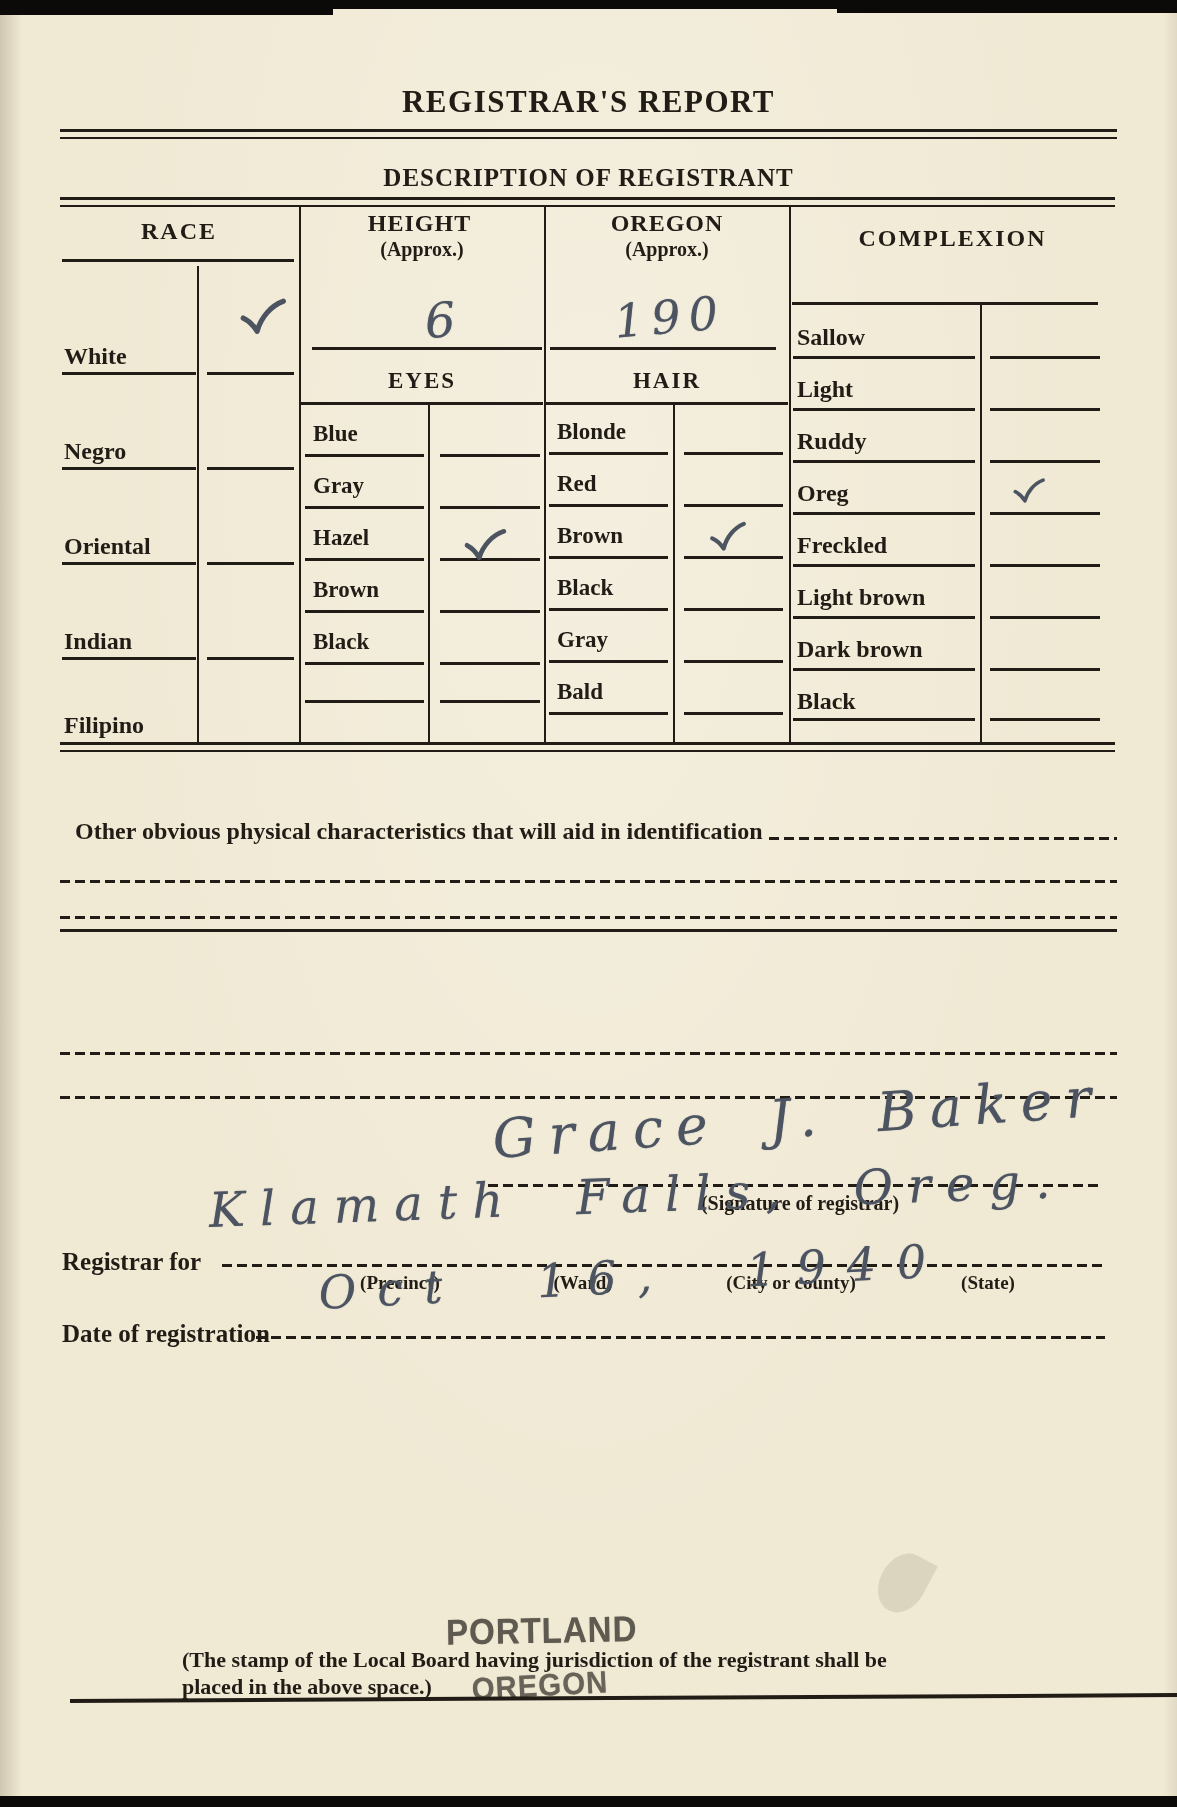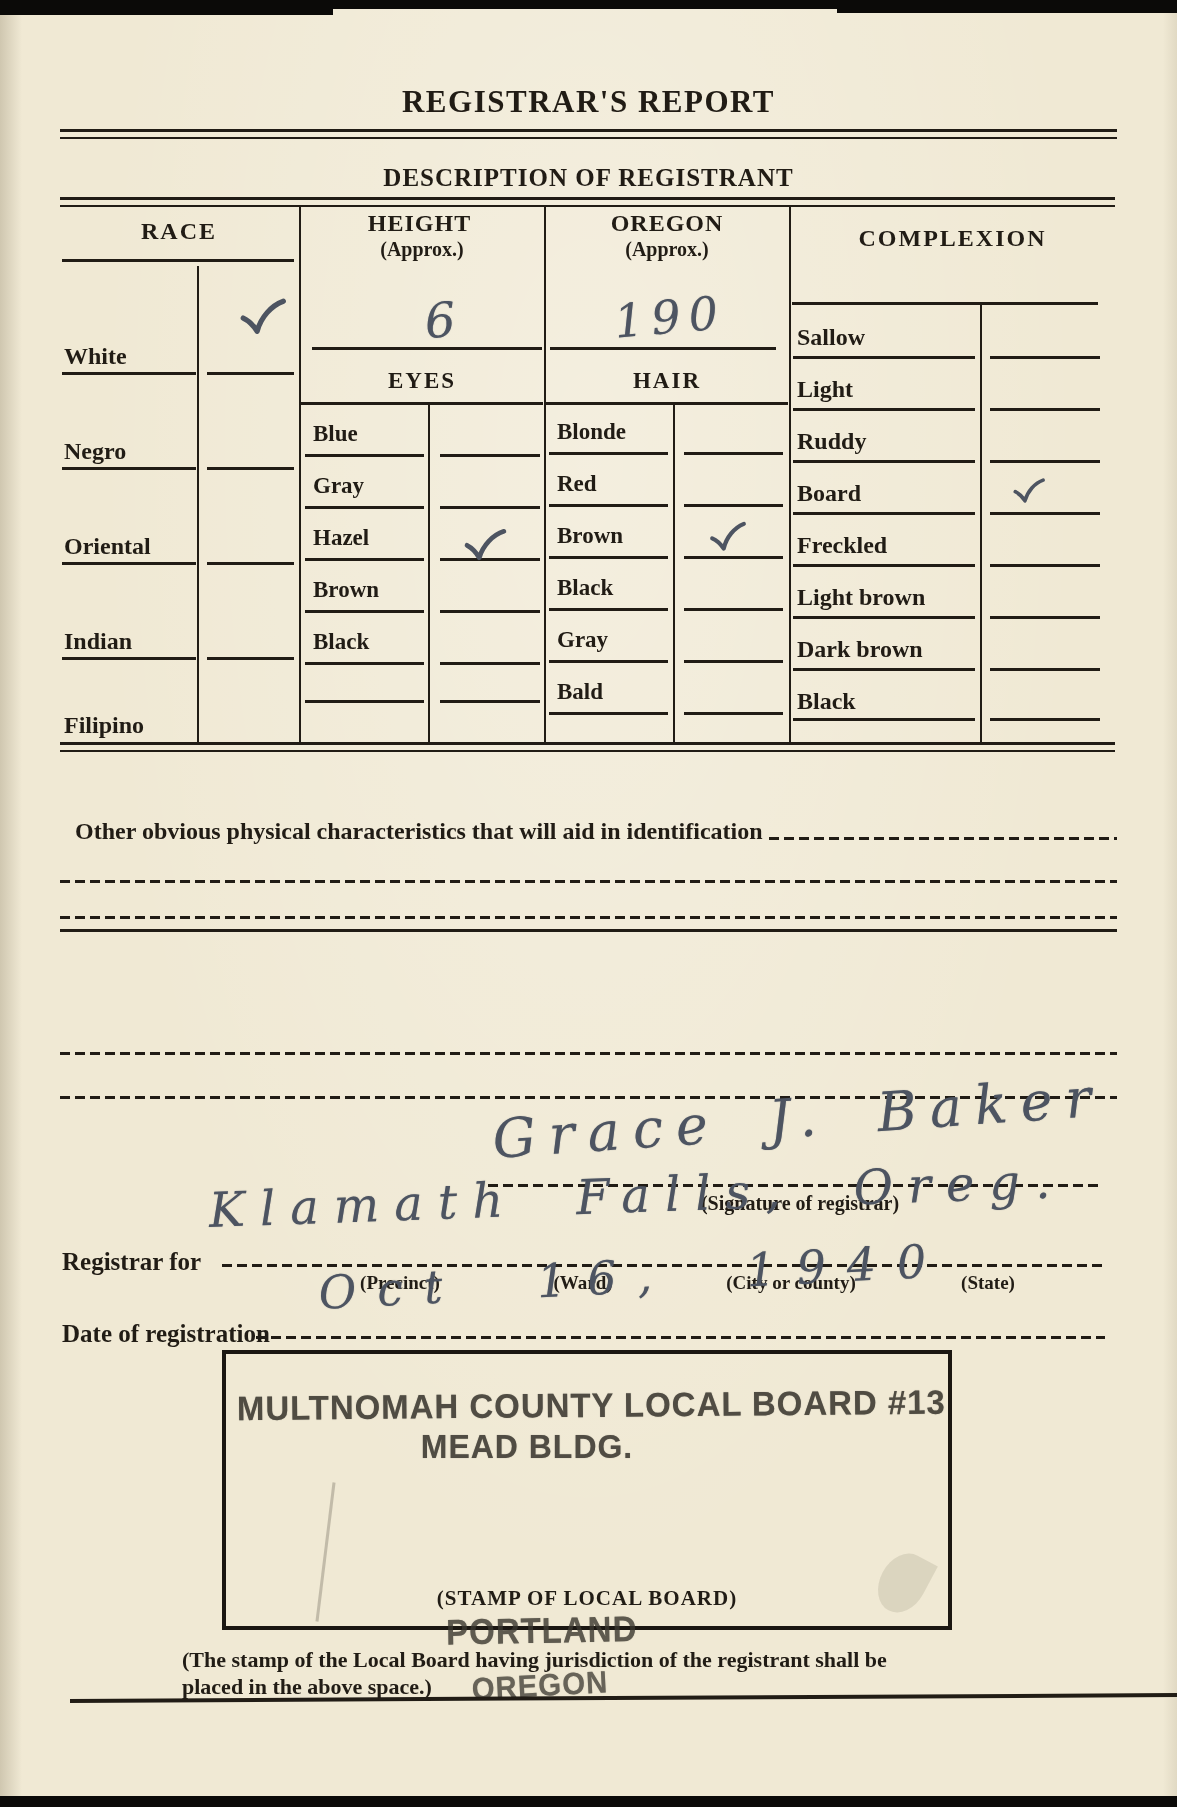--- a/index.html
+++ b/index.html
@@ -170,7 +170,7 @@
   <div class="hl" style="left:793px;top:460px;width:182px;"></div>
   <div class="hl" style="left:990px;top:460px;width:110px;"></div>
 
-  <div class="t" style="left:797px;top:480px;font-size:24px;">Board</div>
+  <div class="t" style="left:797px;top:480px;font-size:24px;">Oreg</div>
   <div class="hl" style="left:793px;top:512px;width:182px;"></div>
   <div class="hl" style="left:990px;top:512px;width:110px;"></div>
   <svg class="check" viewBox="0 0 48 36" style="left:1008px;top:478px;width:42px;height:26px;transform:rotate(-6deg);">

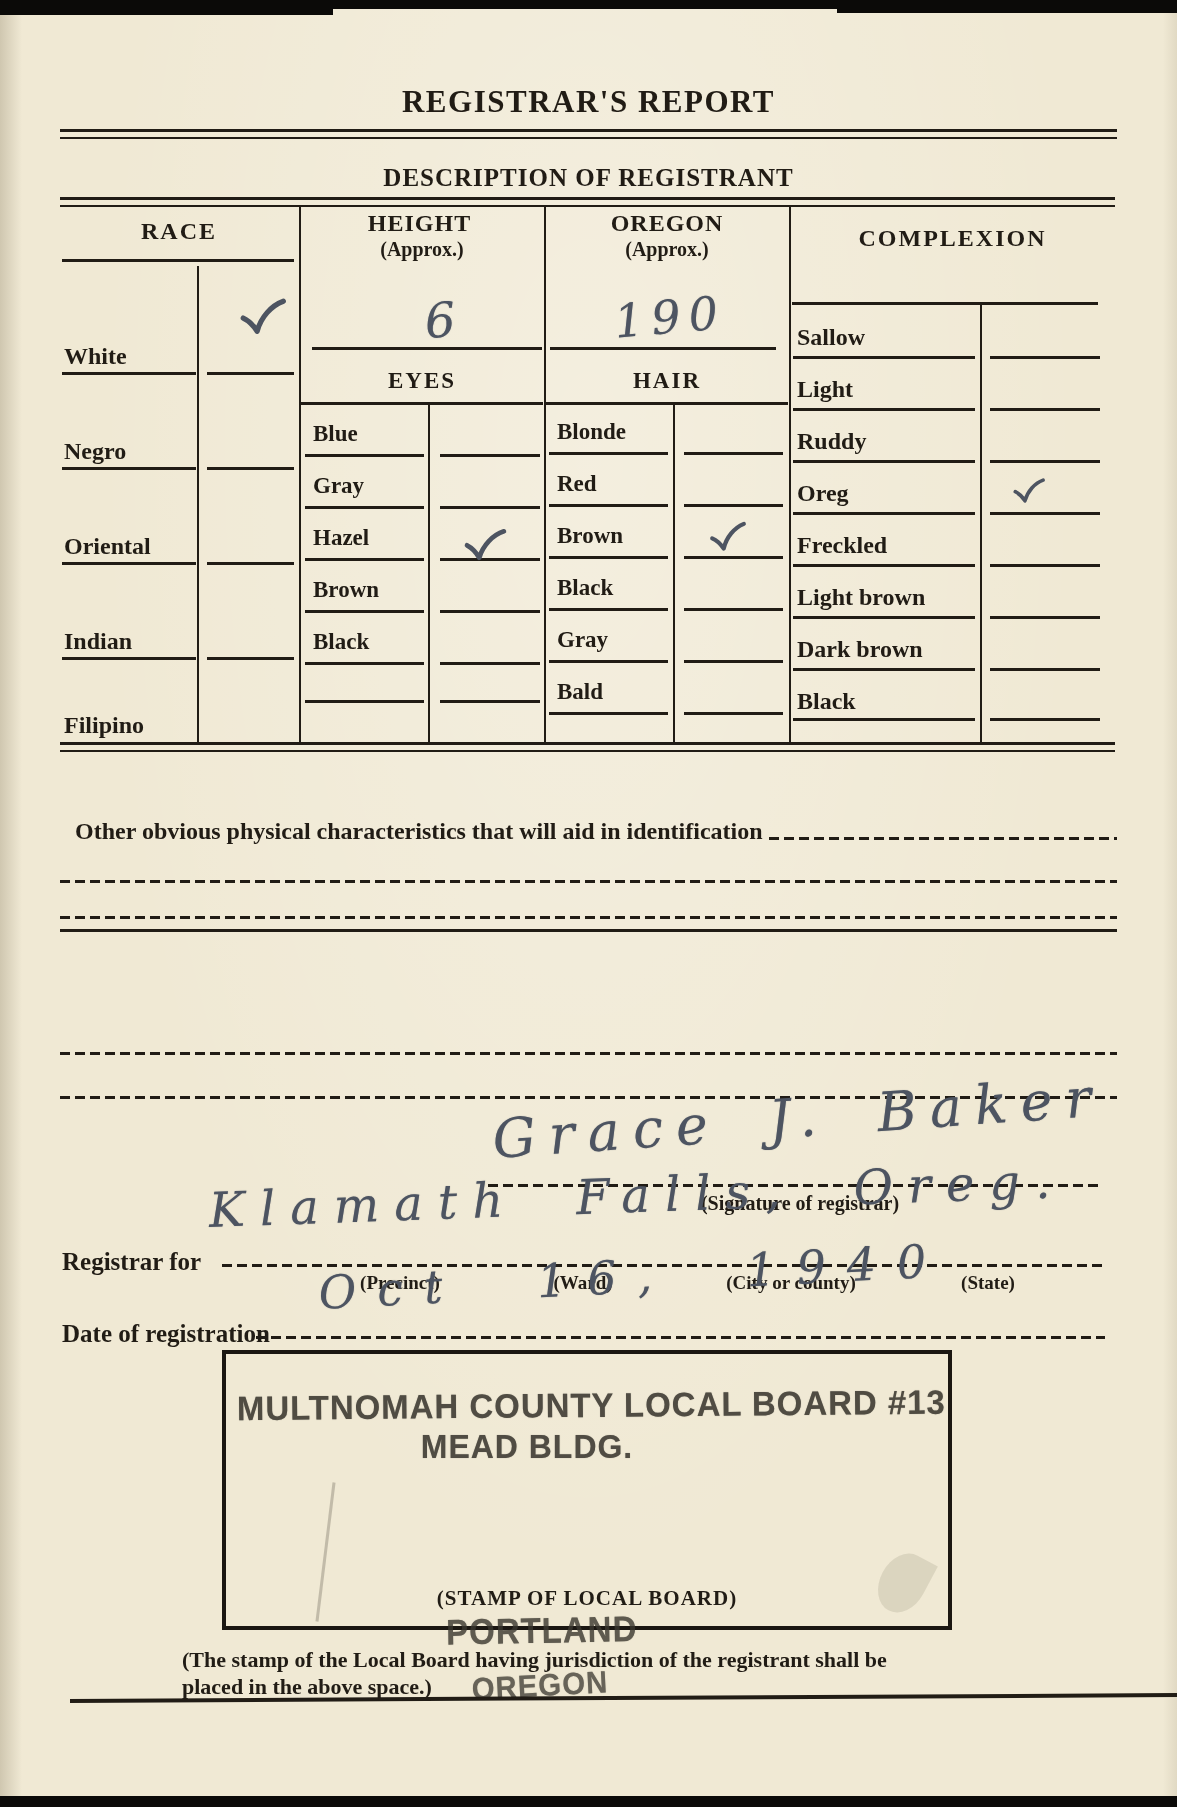--- a/index.html
+++ b/index.html
@@ -221,12 +221,6 @@
   <div class="t" style="left:62px;top:1320px;font-size:25px;">Date of registration</div>
   <div class="dl" style="left:256px;top:1336px;width:849px;"></div>
 
-  <div style="position:absolute;left:222px;top:1350px;width:722px;height:272px;border:4px solid #1b1712;">
-    <div class="stamped ctr" style="left:0;top:32px;width:100%;font-size:34px;transform:scaleX(.97) rotate(-0.5deg);">MULTNOMAH COUNTY LOCAL BOARD #13</div>
-    <div class="stamped ctr" style="left:-60px;top:74px;width:100%;font-size:33px;transform:scaleX(.97);">MEAD BLDG.</div>
-    <div class="t ctr" style="left:0;top:232px;width:100%;font-size:21px;letter-spacing:1px;">(STAMP OF LOCAL BOARD)</div>
-    <div style="position:absolute;left:98px;top:128px;width:3px;height:140px;background:rgba(55,50,40,.25);transform:rotate(7deg);"></div>
-  </div>
   <div style="position:absolute;left:880px;top:1552px;width:46px;height:62px;background:rgba(128,122,98,.18);border-radius:50% 0 50% 50%;transform:rotate(28deg);"></div>
 
   <div class="stamped ctr" style="left:438px;top:1610px;width:200px;font-size:36px;opacity:.8;transform:scaleX(.92) rotate(-1deg);">PORTLAND</div>

